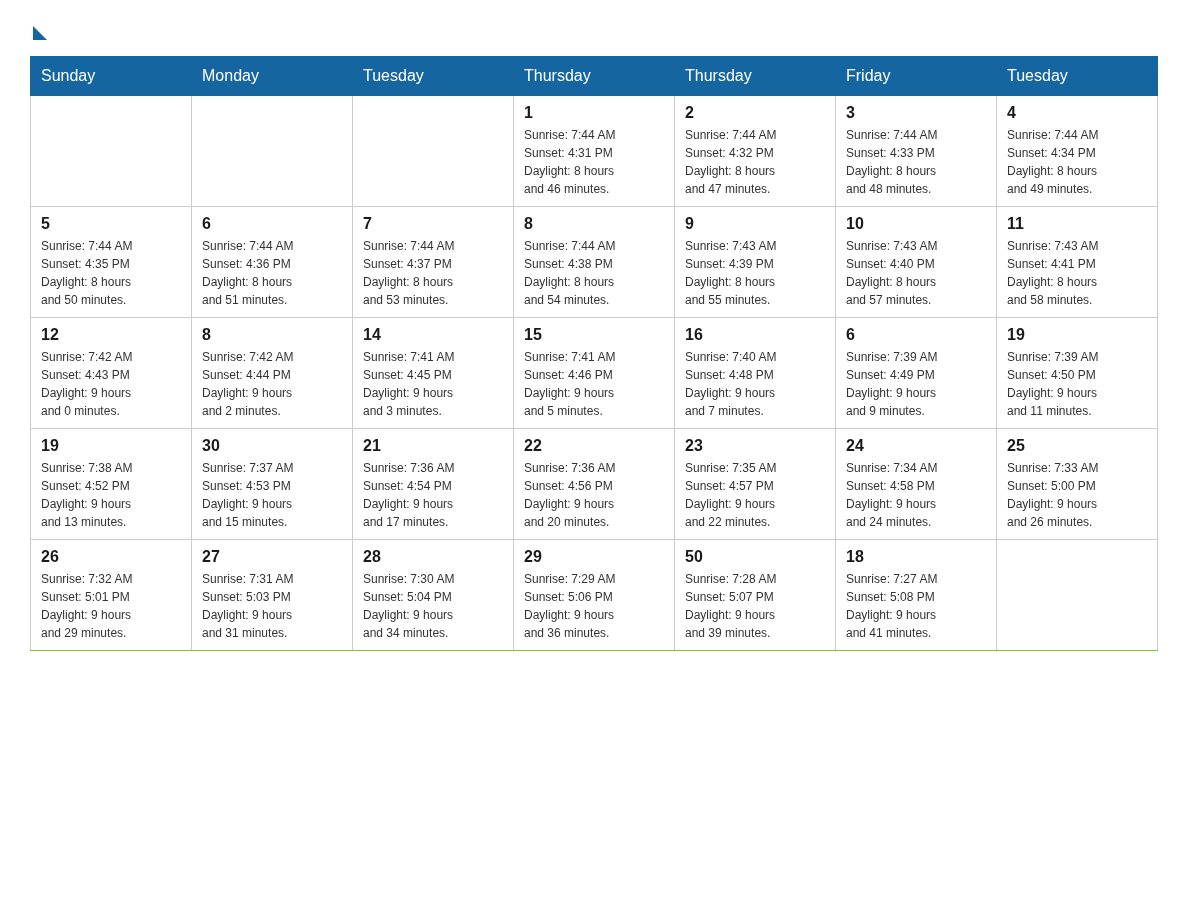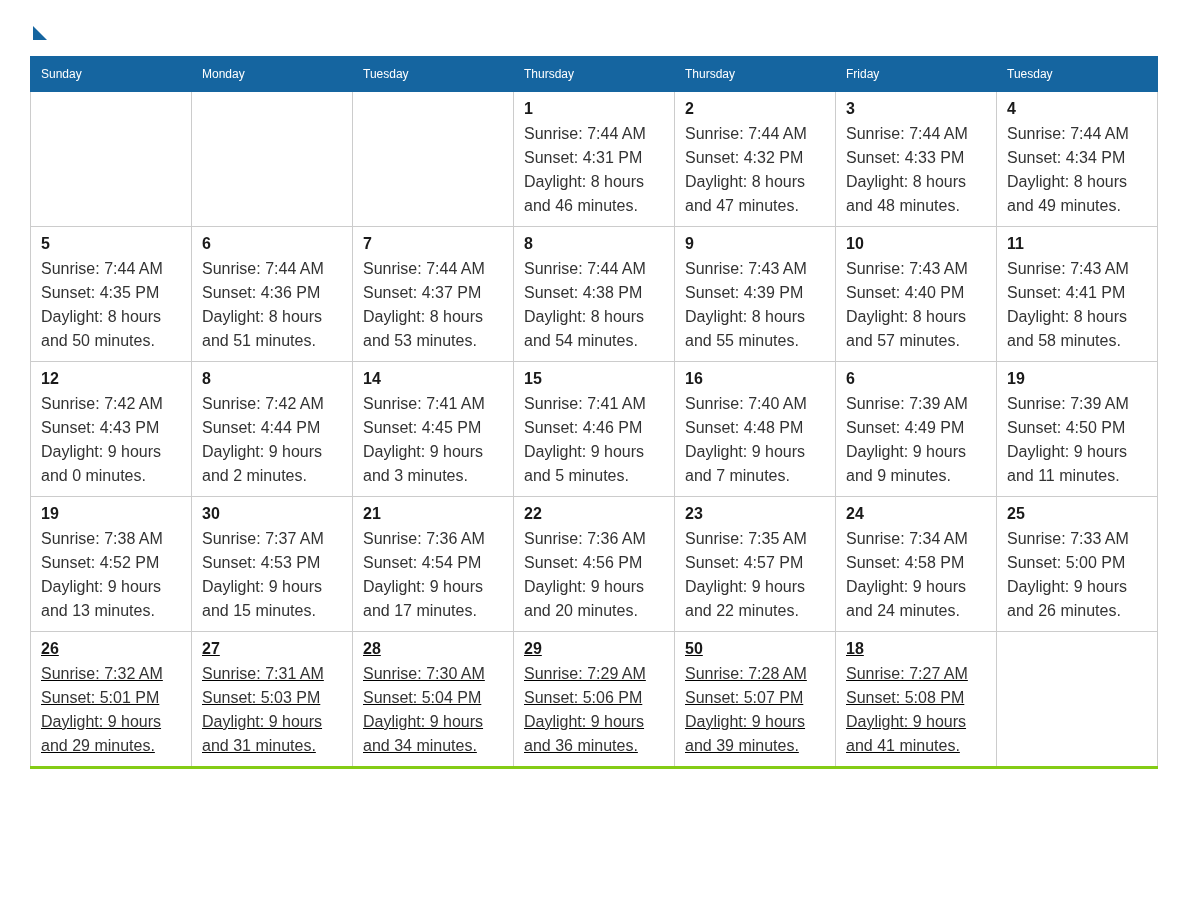--- a/index.html
+++ b/index.html
@@ -68,7 +68,7 @@
     .calendar th {
       background-color: #1565a0;
       color: #fff;
-      font-size: 12px;
+      font-size: 16px;
       font-weight: normal;
       padding: 10px 10px;
       text-align: left;

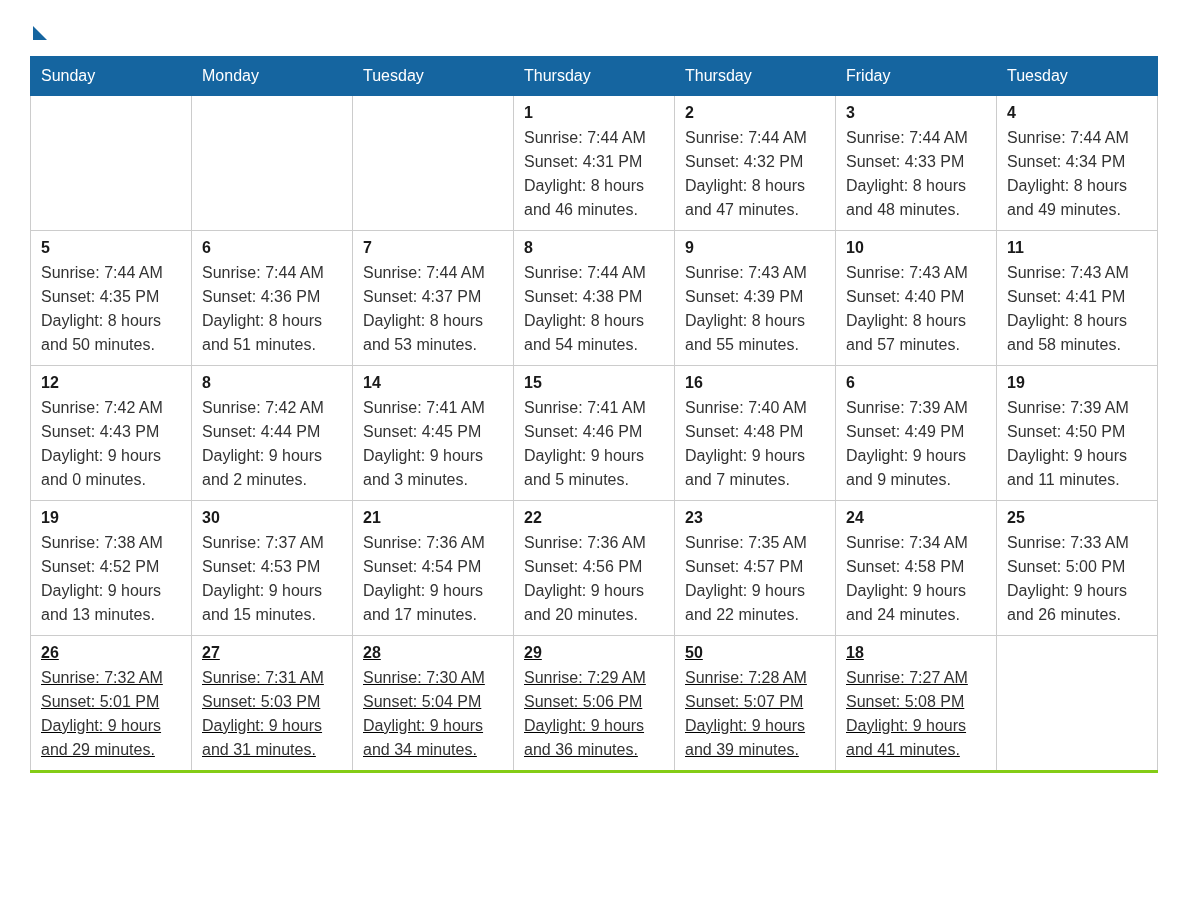--- a/index.html
+++ b/index.html
@@ -89,7 +89,7 @@
       margin-bottom: 4px;
     }
     .day-info {
-      font-size: 16px;
+      font-size: 12px;
       color: #333;
       line-height: 1.5;
     }

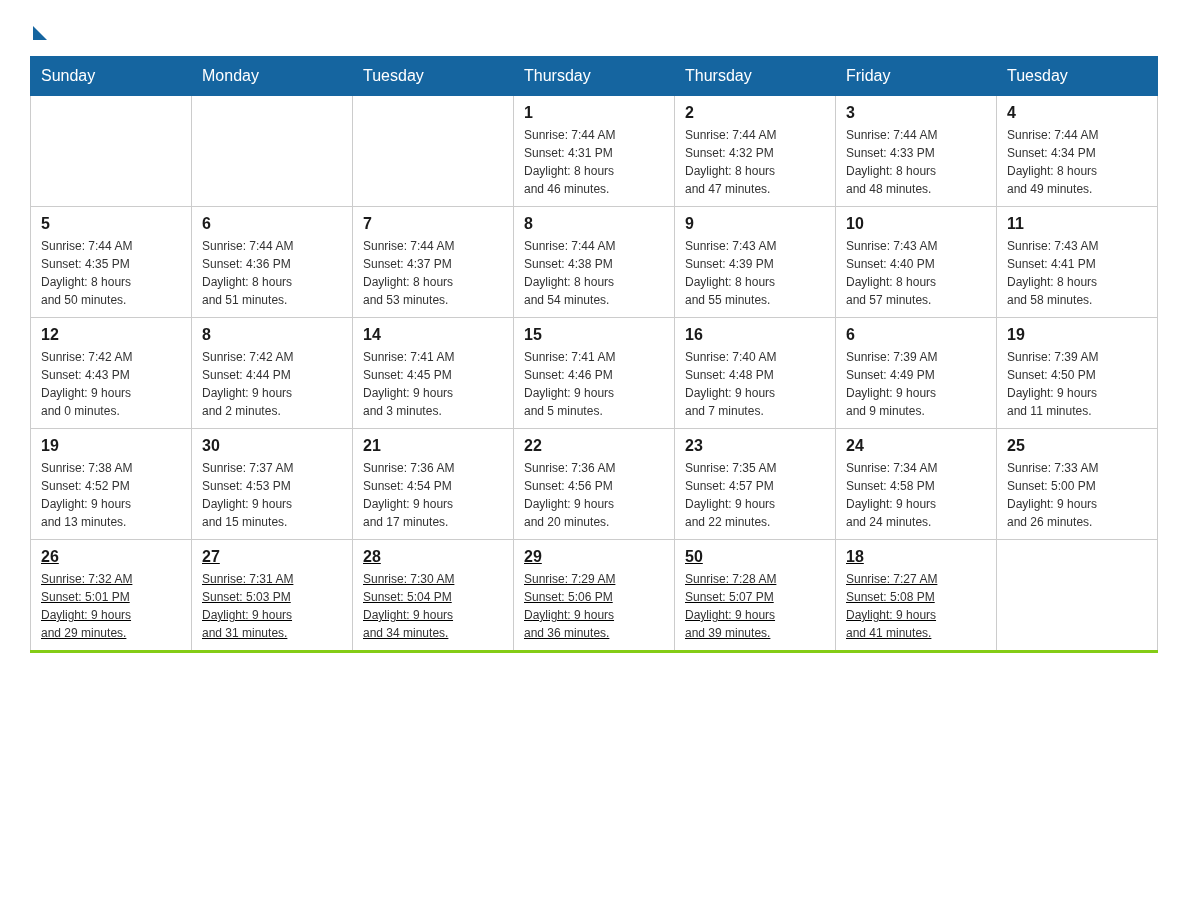--- a/index.html
+++ b/index.html
@@ -97,8 +97,7 @@
       background: #fff;
     }
     .calendar tr:last-child td {
-      border-bottom: 3px solid #84cc16;
-      text-decoration: underline;
+      border-bottom: 1px solid #84cc16;
     }
   </style>
 </head>

